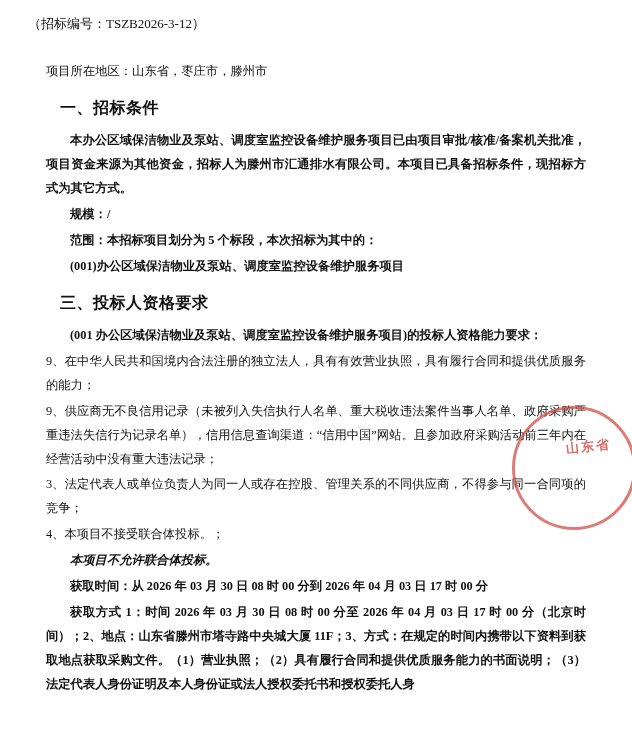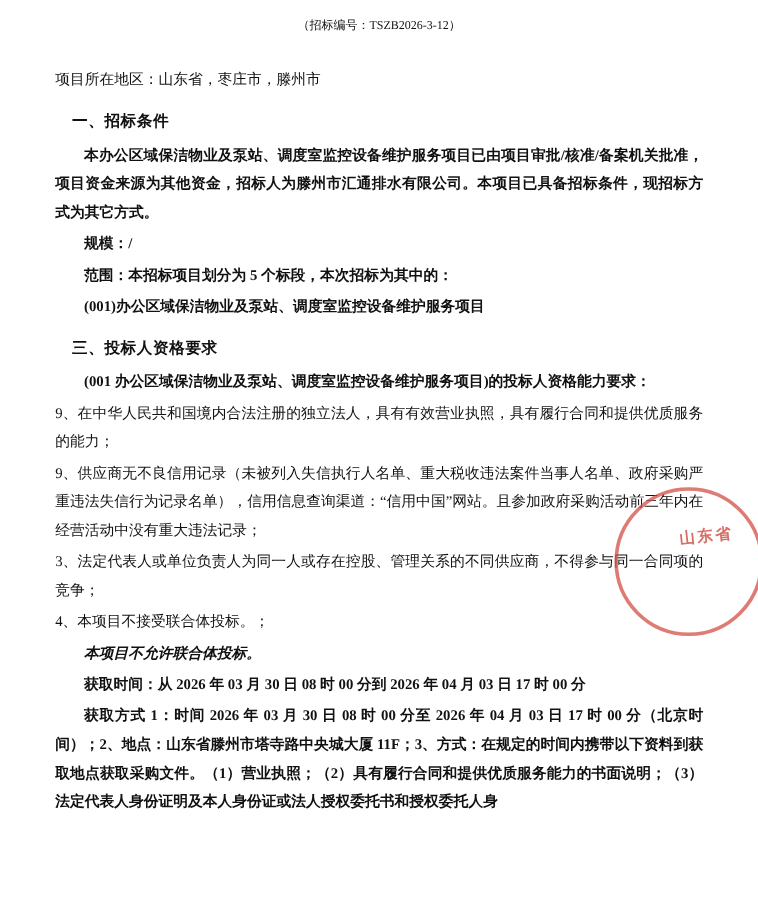--- a/index.html
+++ b/index.html
@@ -31,8 +31,8 @@
     line-height: 1.5;
   }
   .doc-subtitle {
-    text-align: center;
-    font-size: 10px;
+    text-align: left;
+    font-size: 13px;
     margin: 14px 28px 0 28px;
     line-height: 1.5;
   }

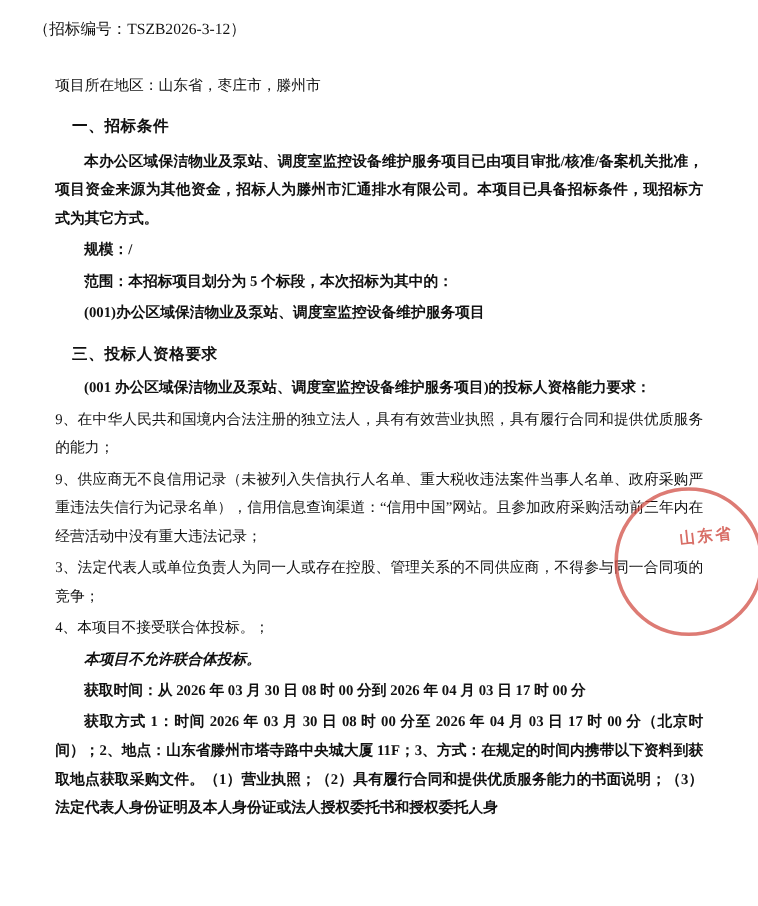--- a/index.html
+++ b/index.html
@@ -43,7 +43,7 @@
   }
   .section-head {
     font-weight: bold;
-    font-size: 13px;
+    font-size: 16px;
     margin: 9px 0 5px 0;
     text-indent: 14px;
     letter-spacing: 0.5px;

